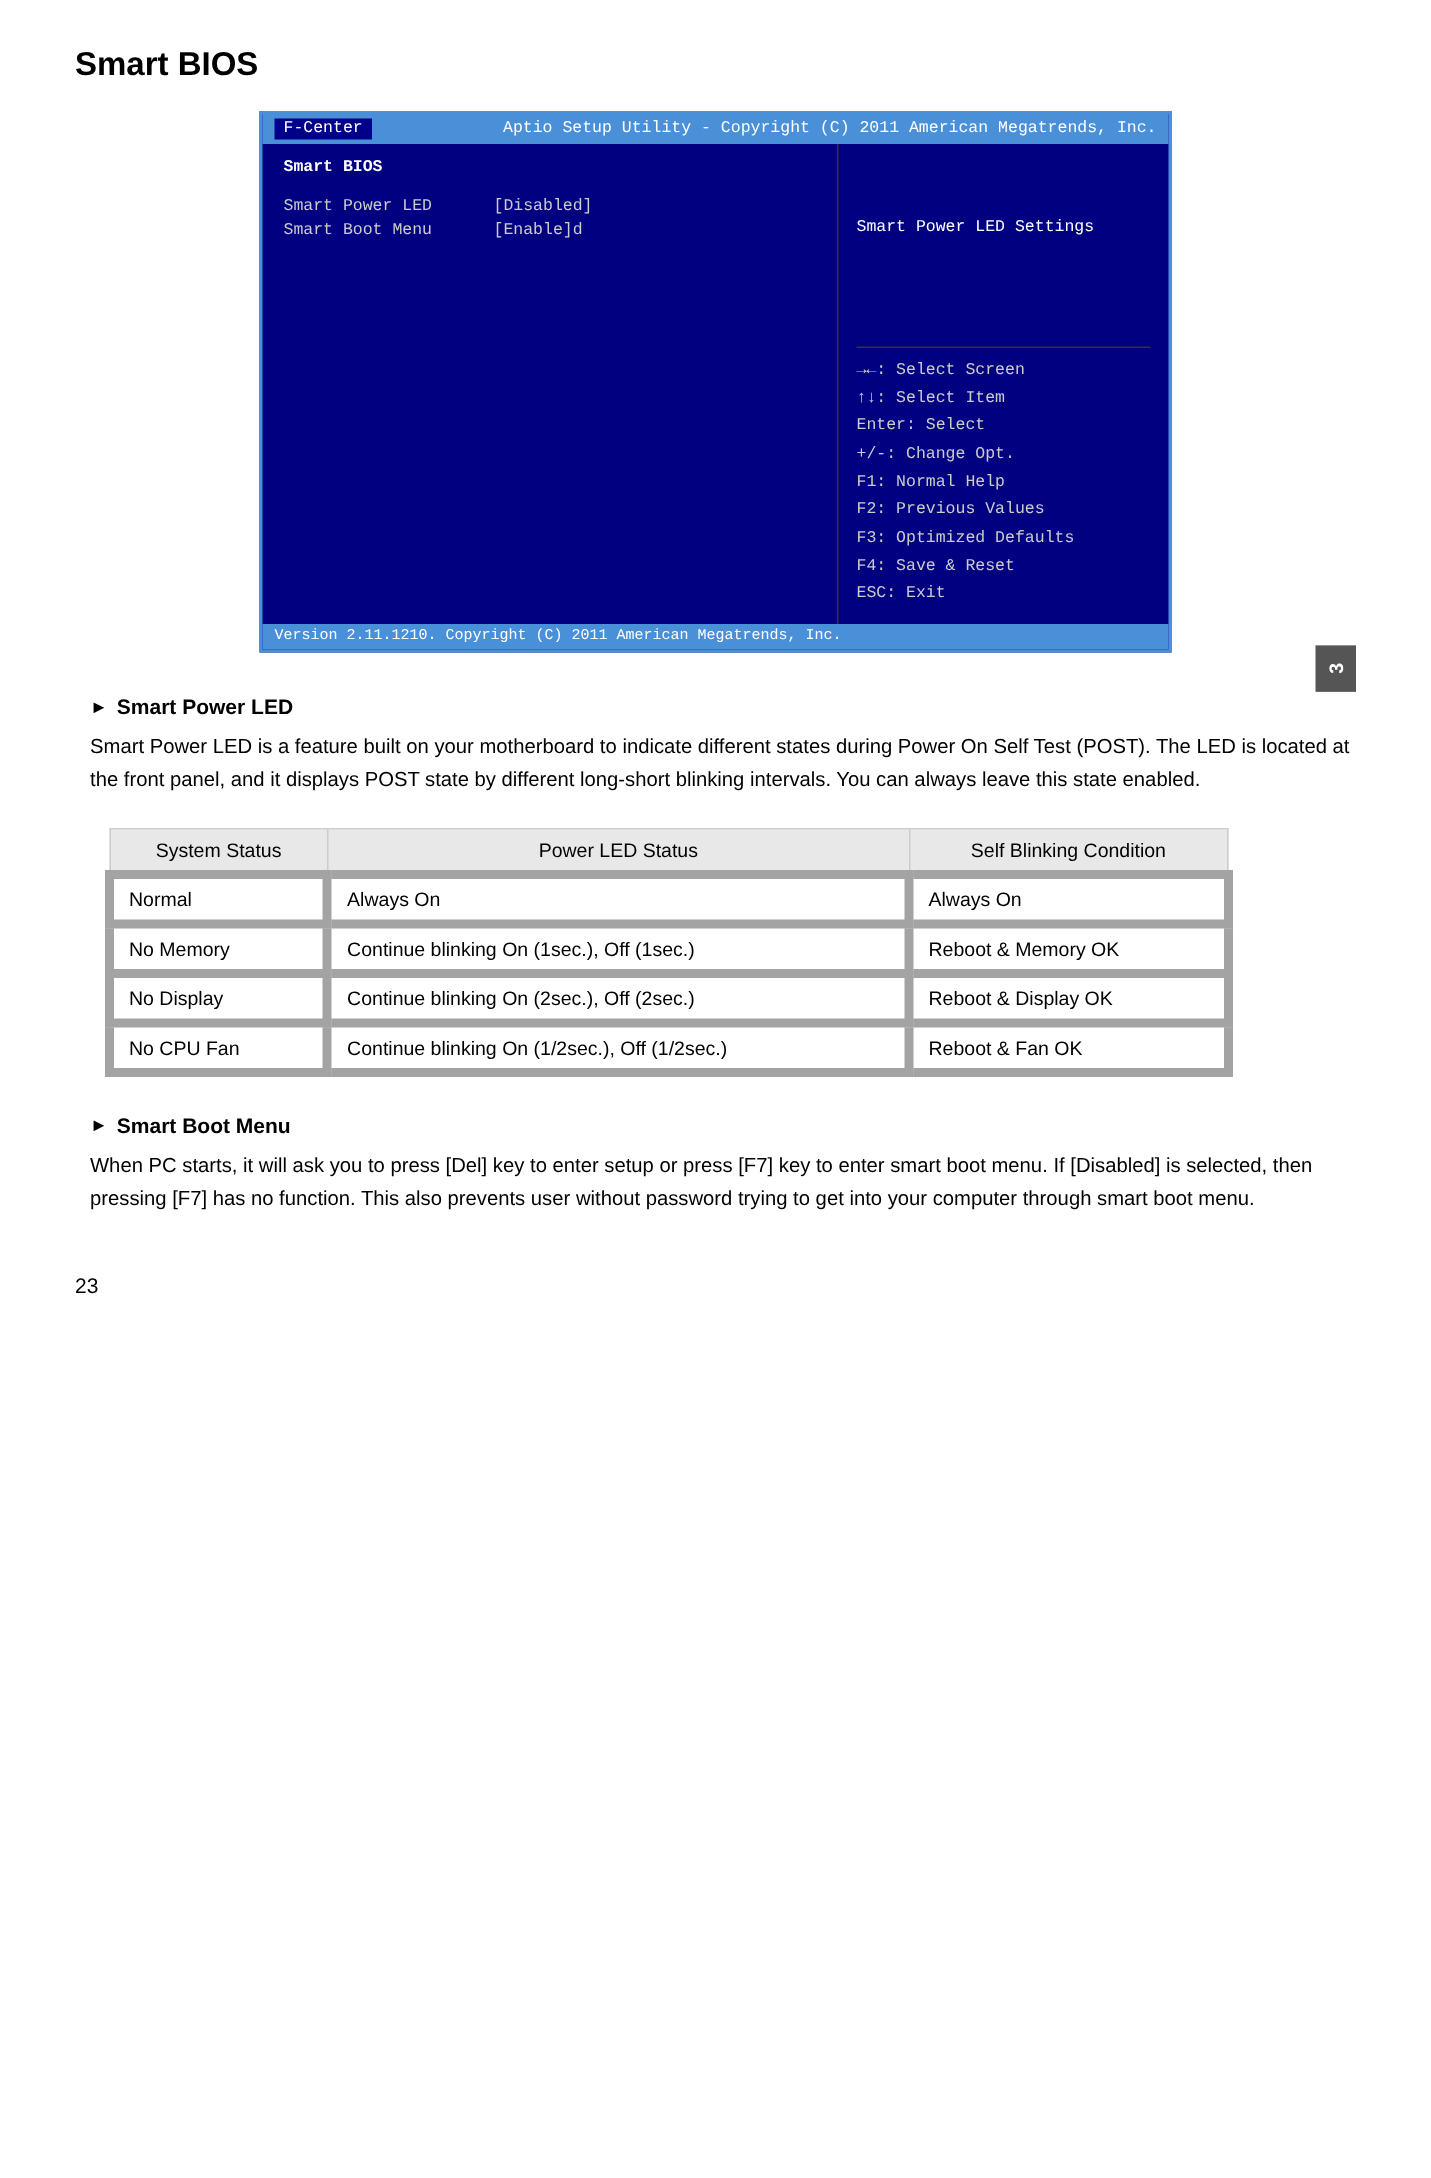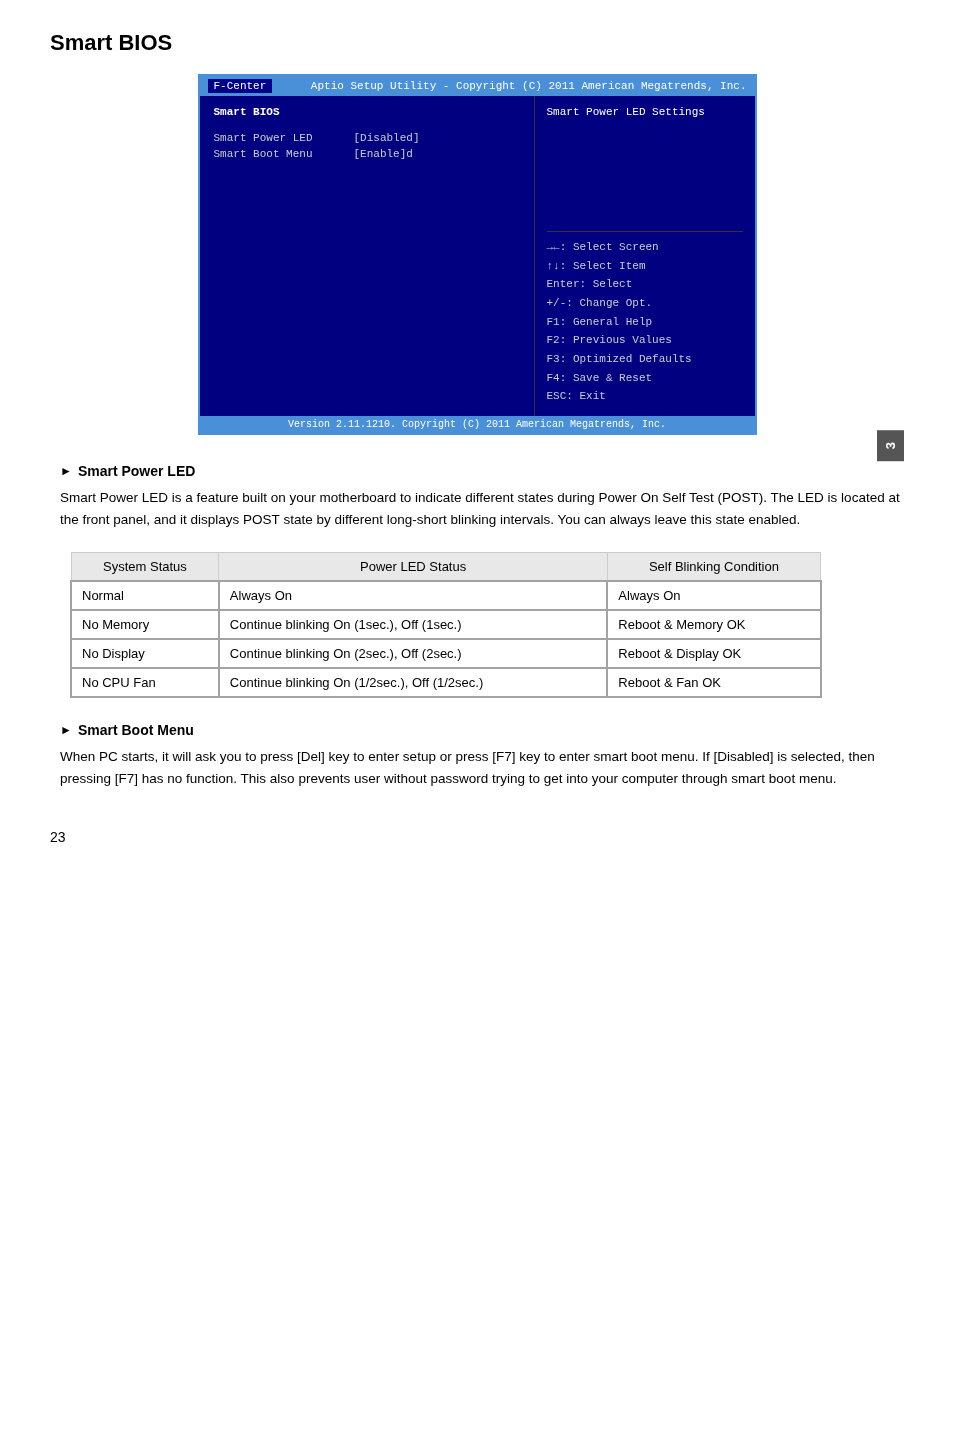--- a/index.html
+++ b/index.html
@@ -27,7 +27,7 @@
       color: #ccc;
       font-family: 'Courier New', Courier, monospace;
       font-size: 11px;
-      width: 559px;
+      width: 608px;
       margin: 0 auto 28px auto;
     }
 

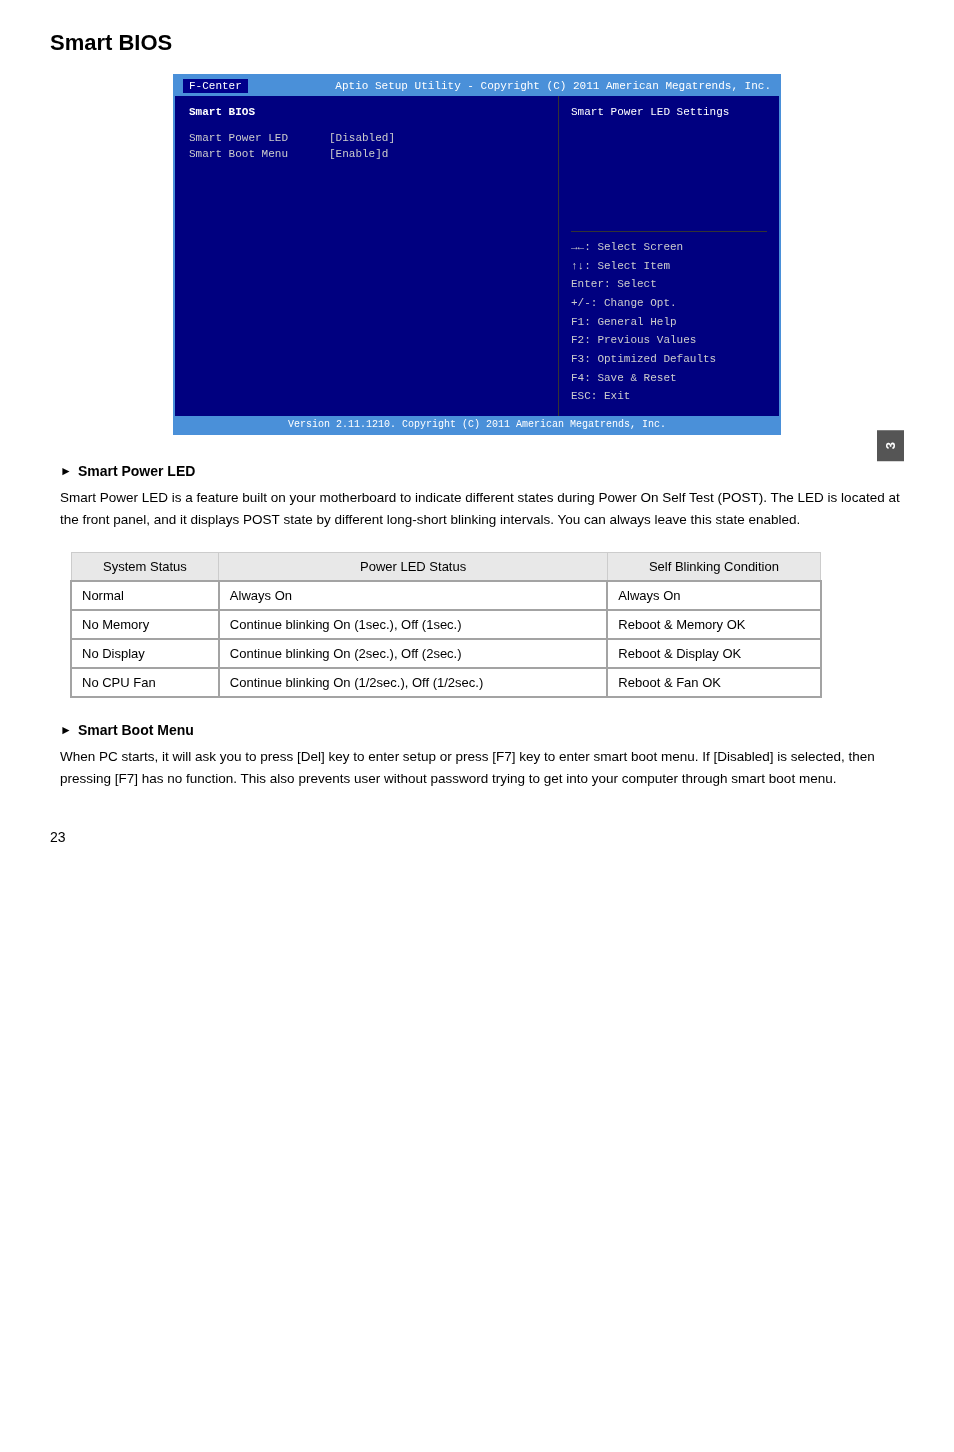--- a/index.html
+++ b/index.html
@@ -78,6 +78,7 @@
     .bios-right-title {
       color: #fff;
       margin-bottom: auto;
+      margin-top: 40px;
     }
 
     .bios-settings-row {

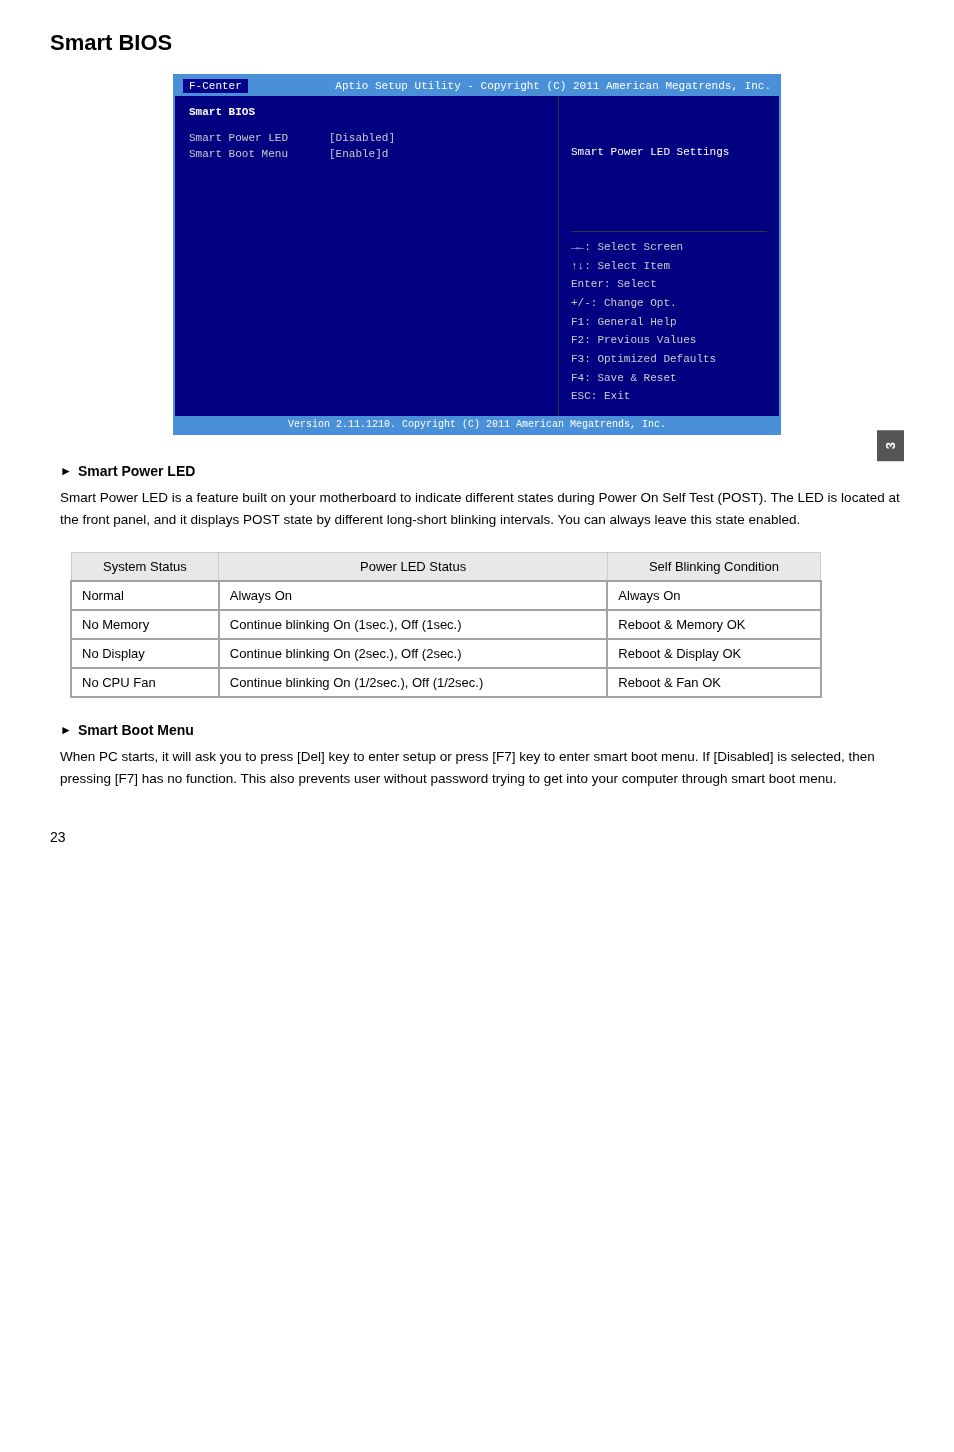--- a/index.html
+++ b/index.html
@@ -209,7 +209,7 @@
           <div>↑↓: Select Item</div>
           <div>Enter: Select</div>
           <div>+/-: Change Opt.</div>
-          <div>F1: General Help</div>
+          <div>F1: Normal Help</div>
           <div>F2: Previous Values</div>
           <div>F3: Optimized Defaults</div>
           <div>F4: Save &amp; Reset</div>

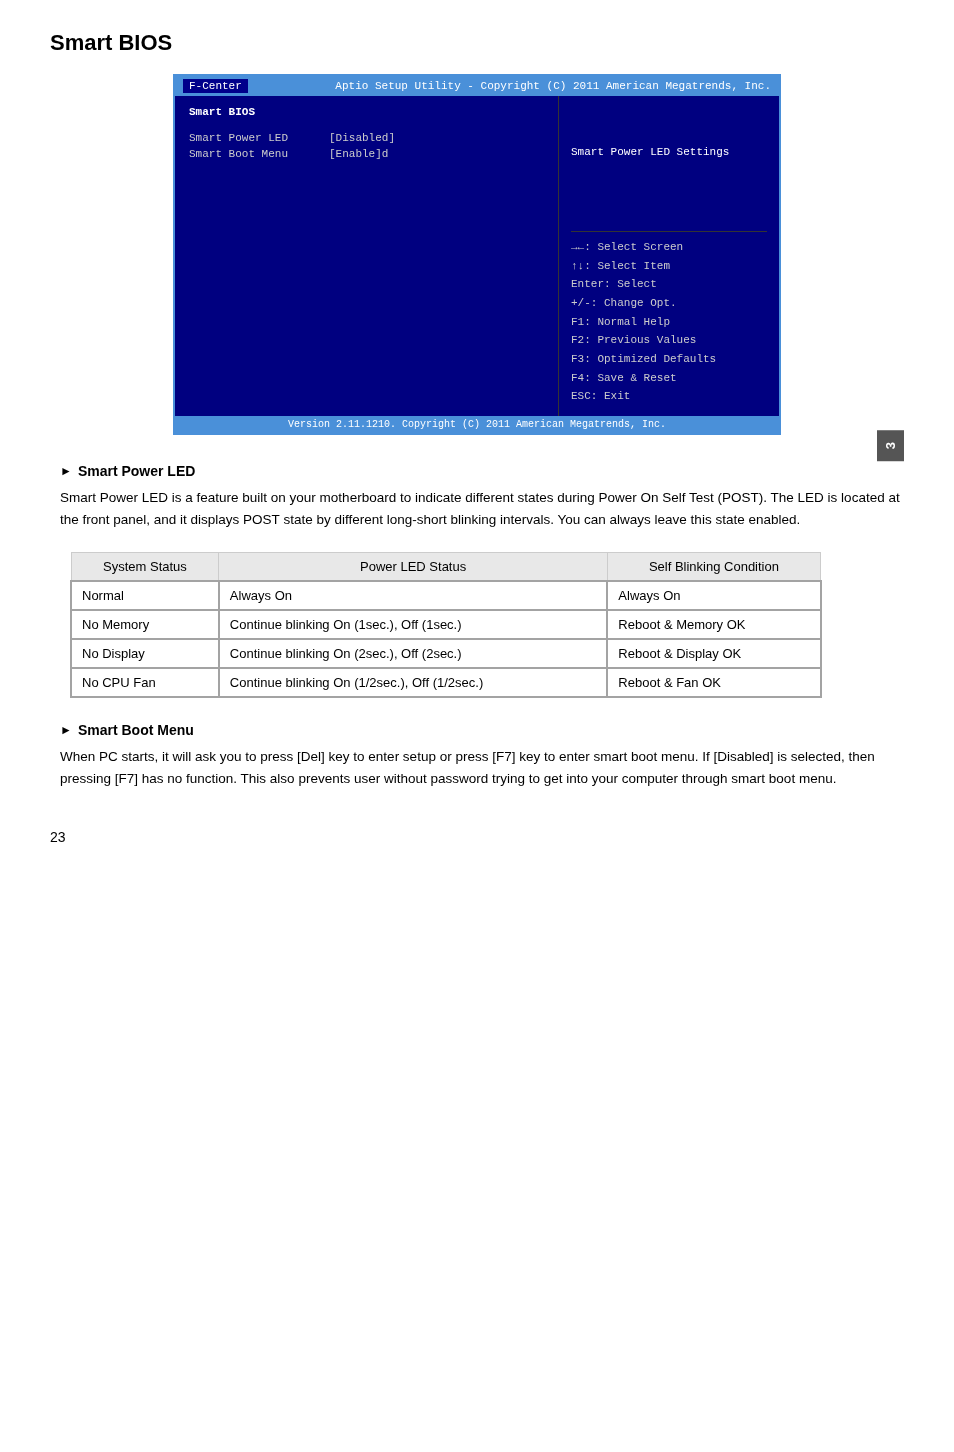--- a/index.html
+++ b/index.html
@@ -105,7 +105,6 @@
     .bios-footer {
       background: #4a90d9;
       color: #fff;
-      text-align: center;
       padding: 3px 8px;
       font-size: 10px;
     }

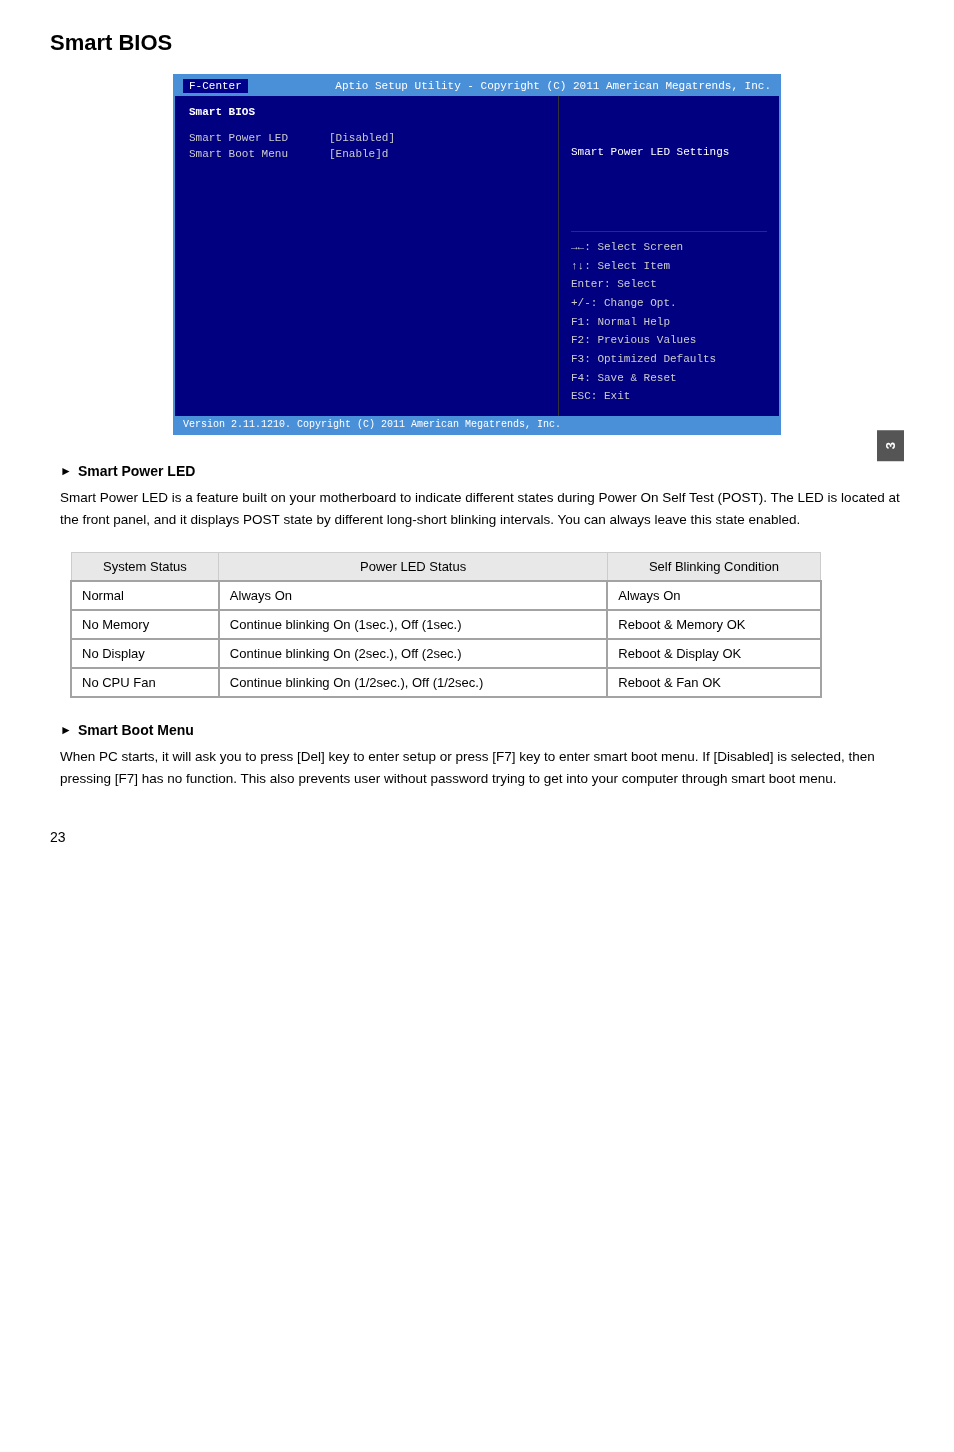--- a/index.html
+++ b/index.html
@@ -144,7 +144,7 @@
       font-weight: normal;
     }
     .data-table td {
-      border: 2px solid #a3a3a3;
+      border: 6px solid #a3a3a3;
       padding: 6px 10px;
       vertical-align: top;
     }

